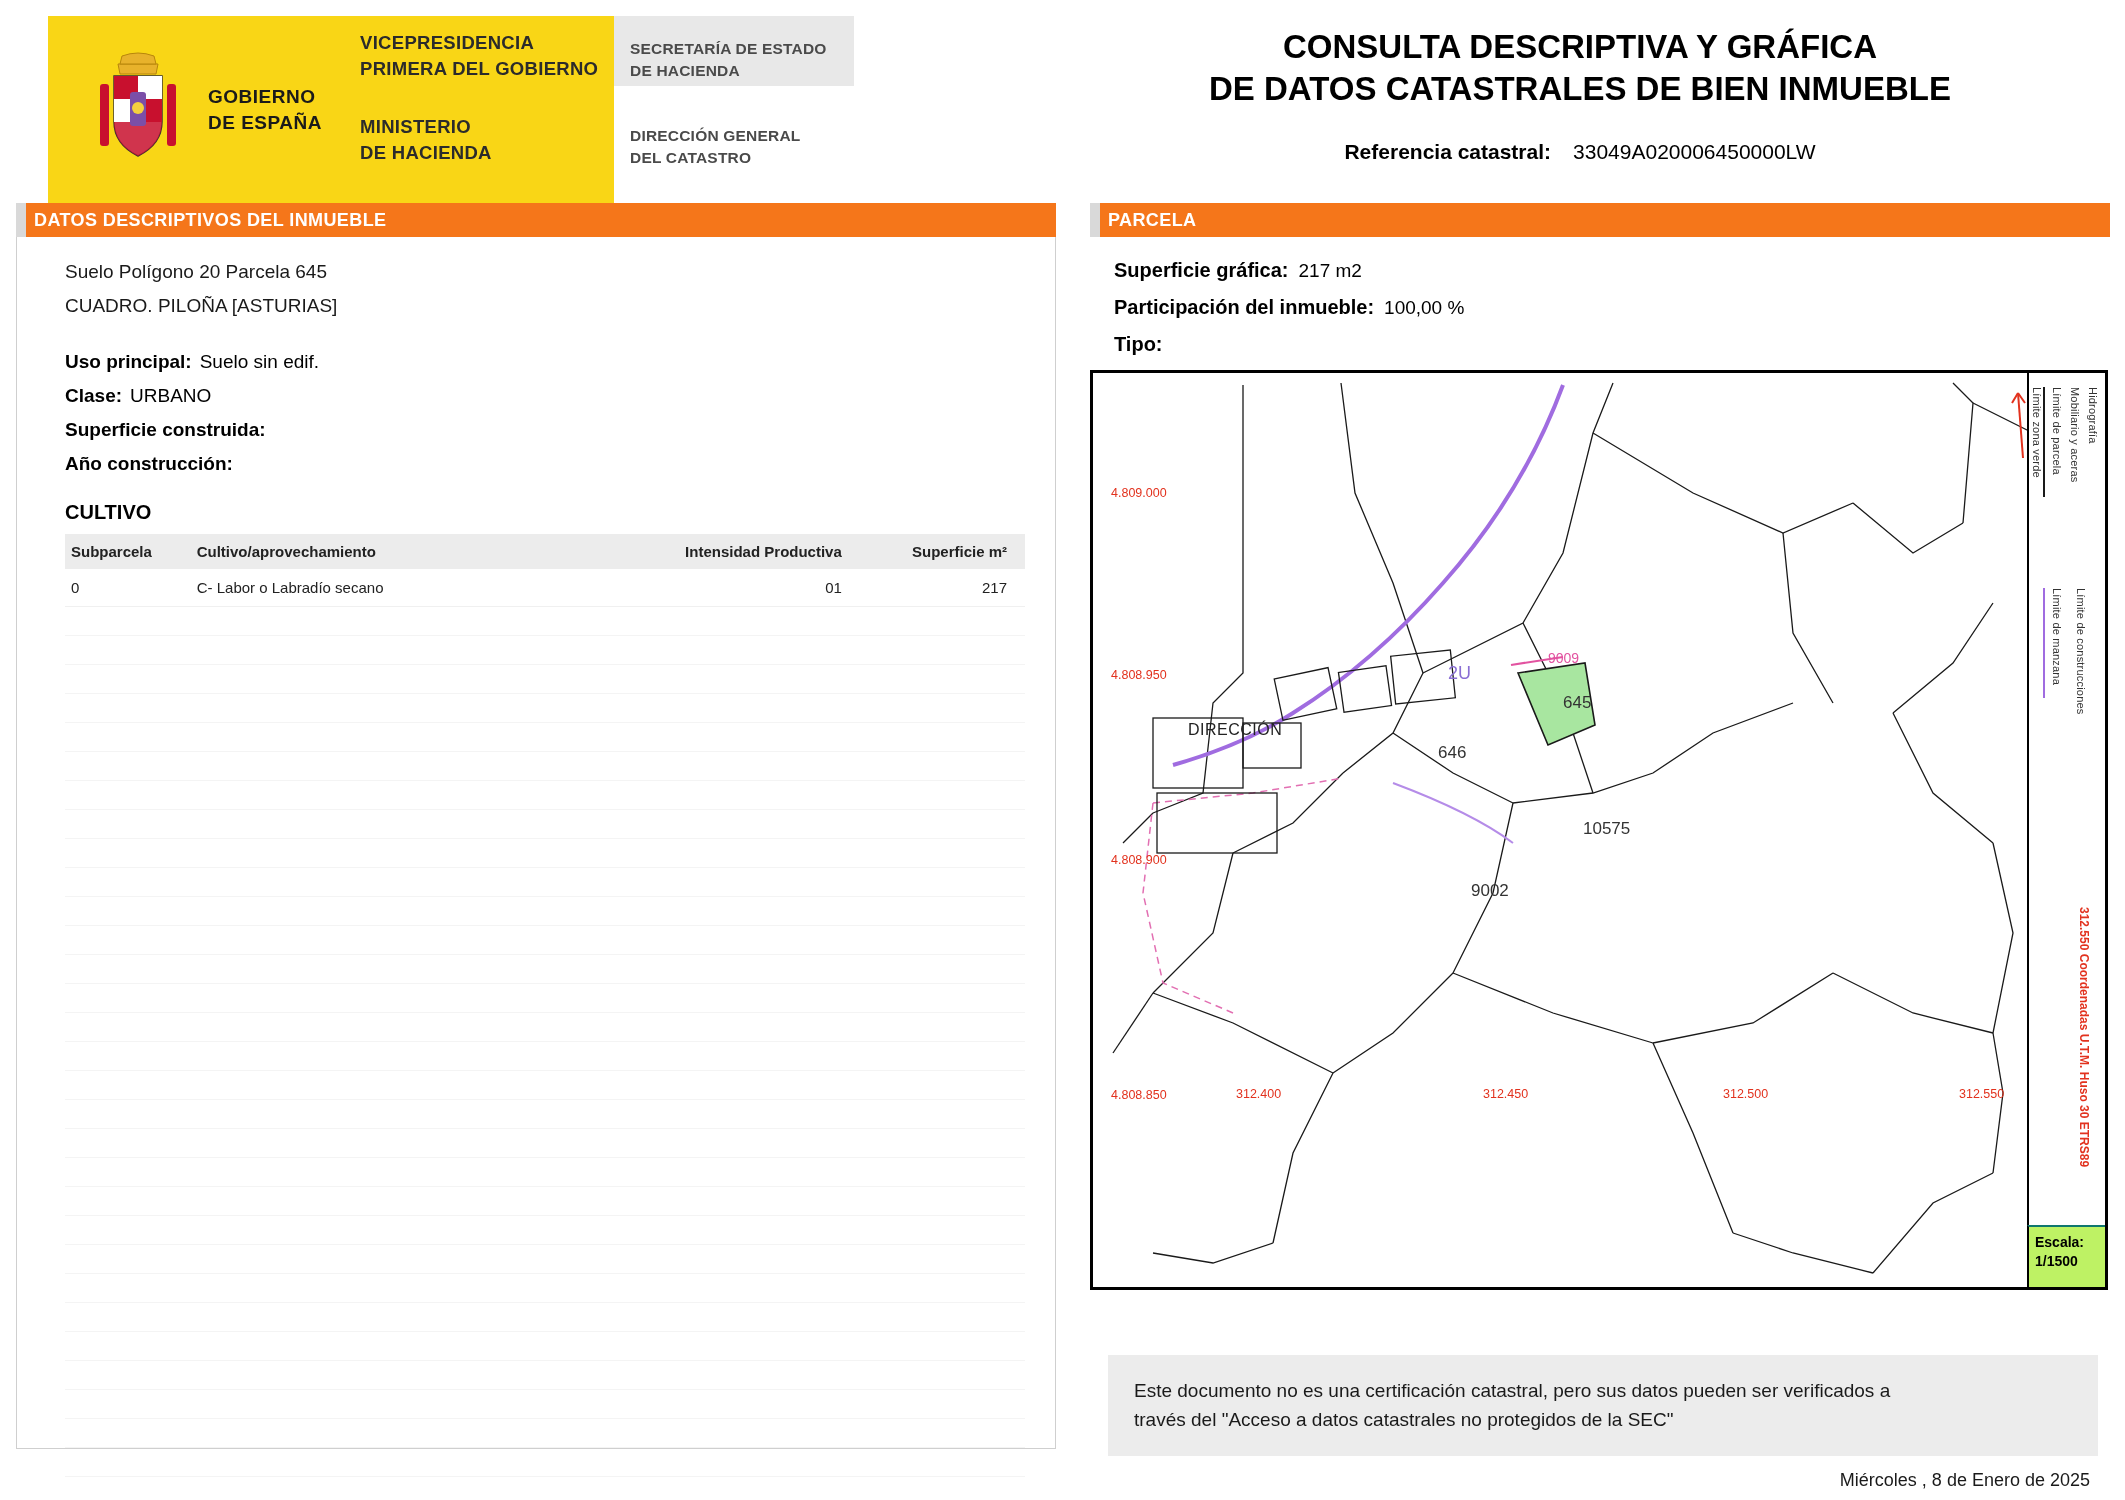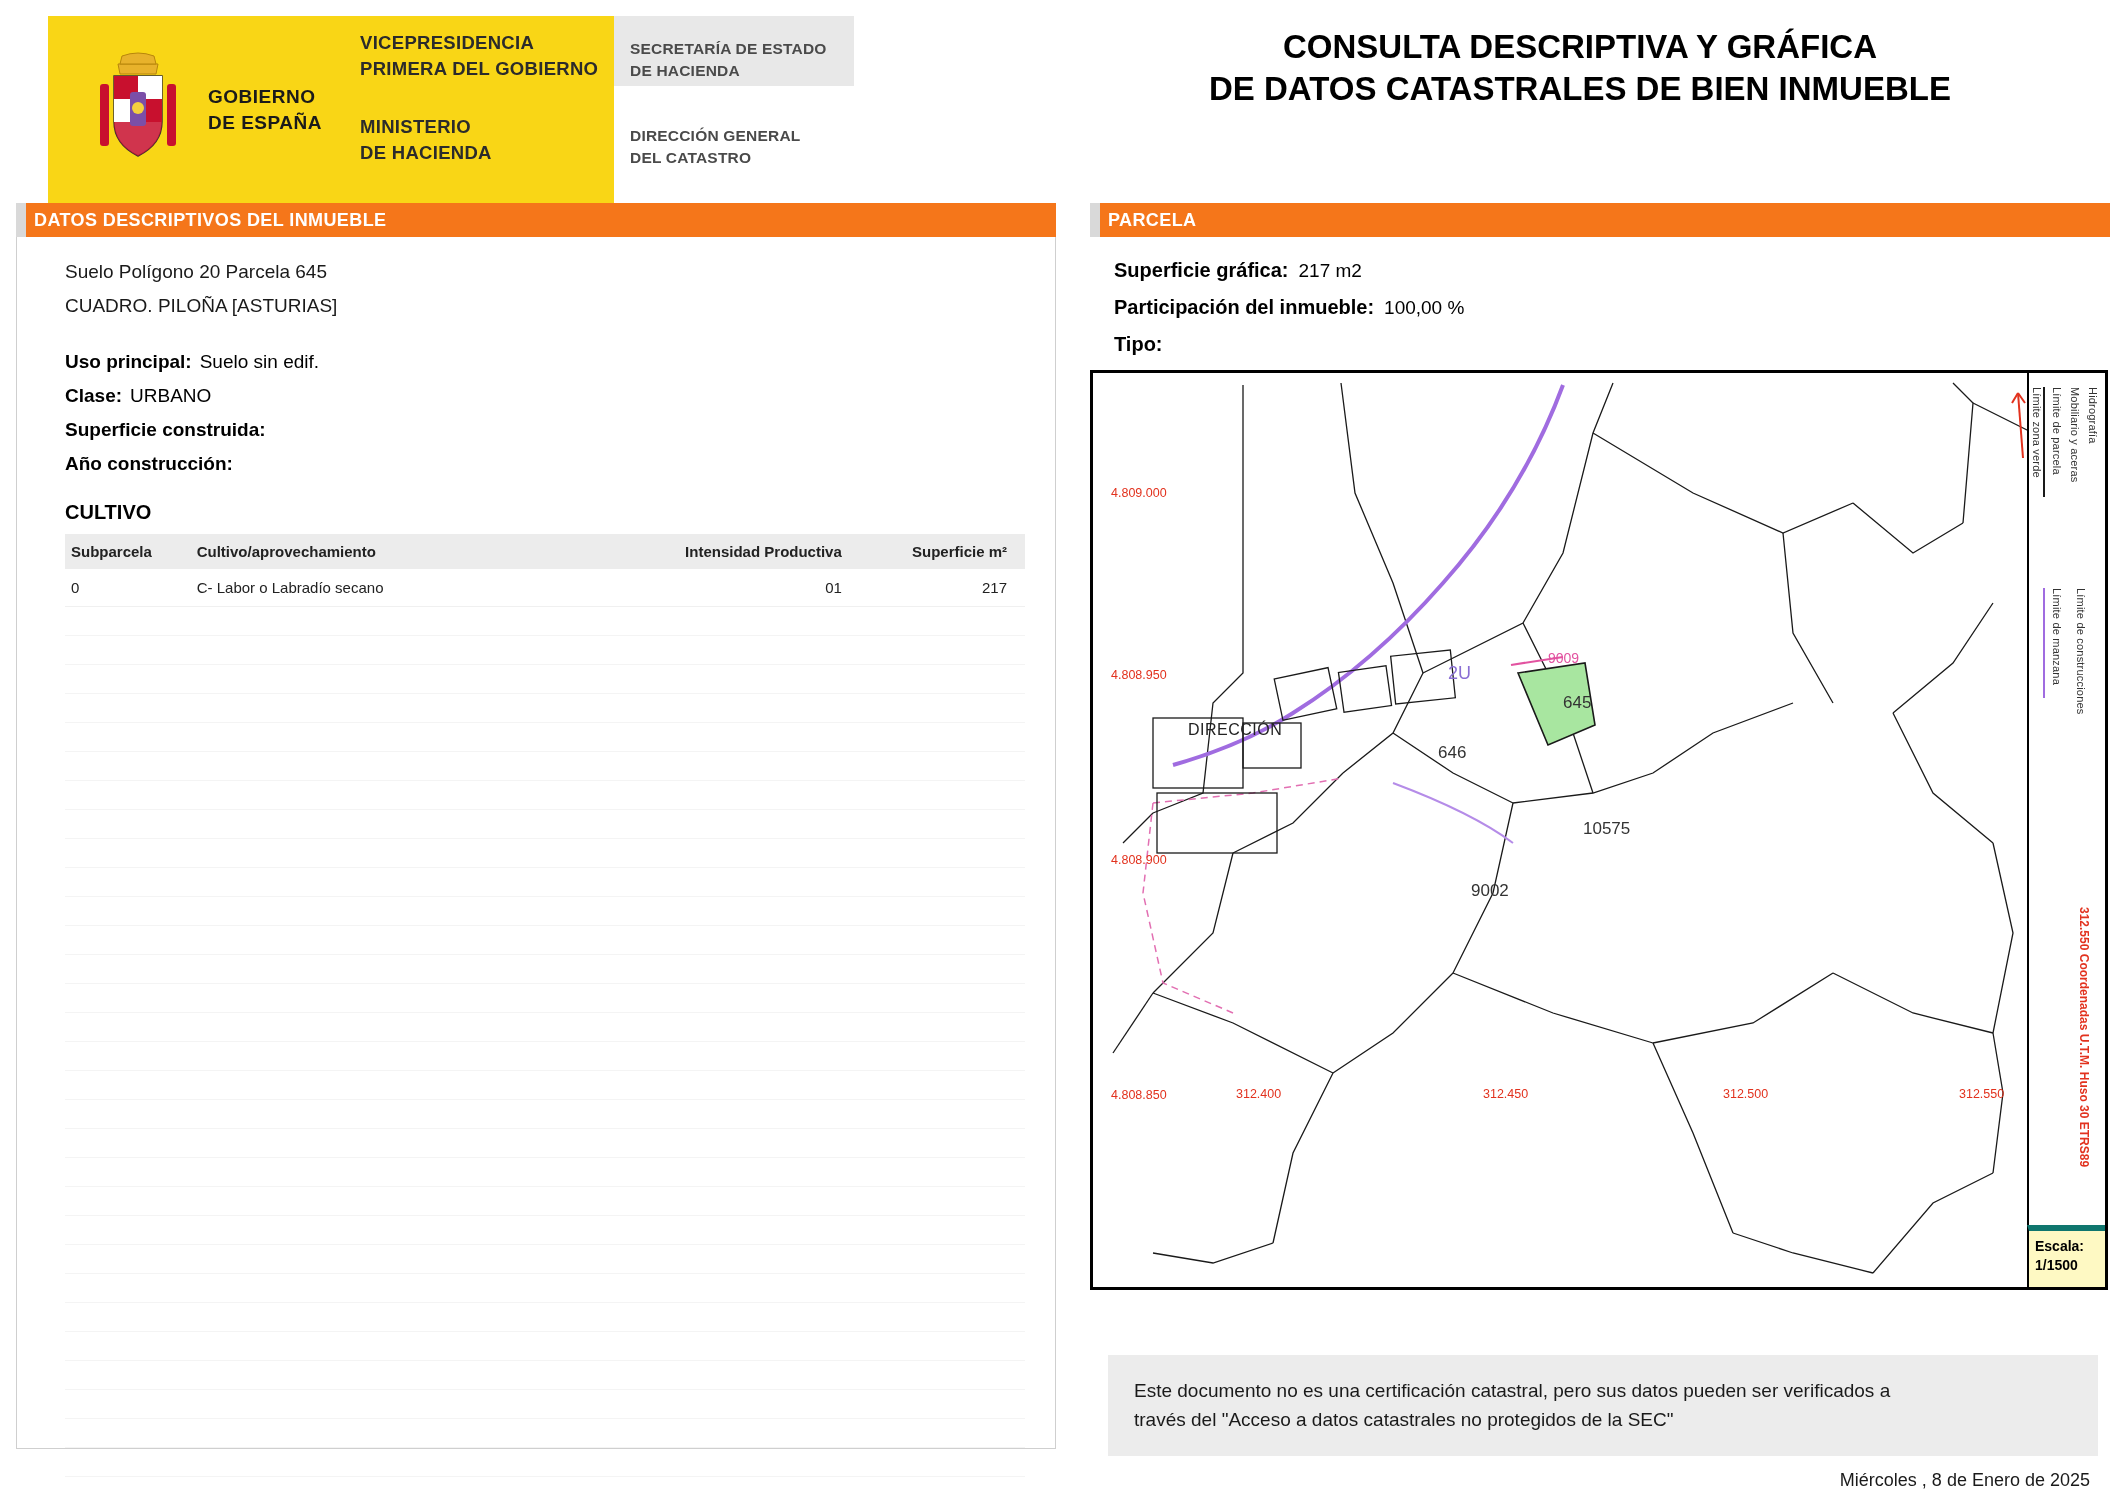--- a/index.html
+++ b/index.html
@@ -376,6 +376,9 @@
       <div>DE DATOS CATASTRALES DE BIEN INMUEBLE</div>
     </div>
 
+    <div class="refcat">
+      <span class="lbl">Referencia catastral:</span><span class="val">33049A020006450000LW</span>
+    </div>
   </div>
 
   <div class="bar bar-left">

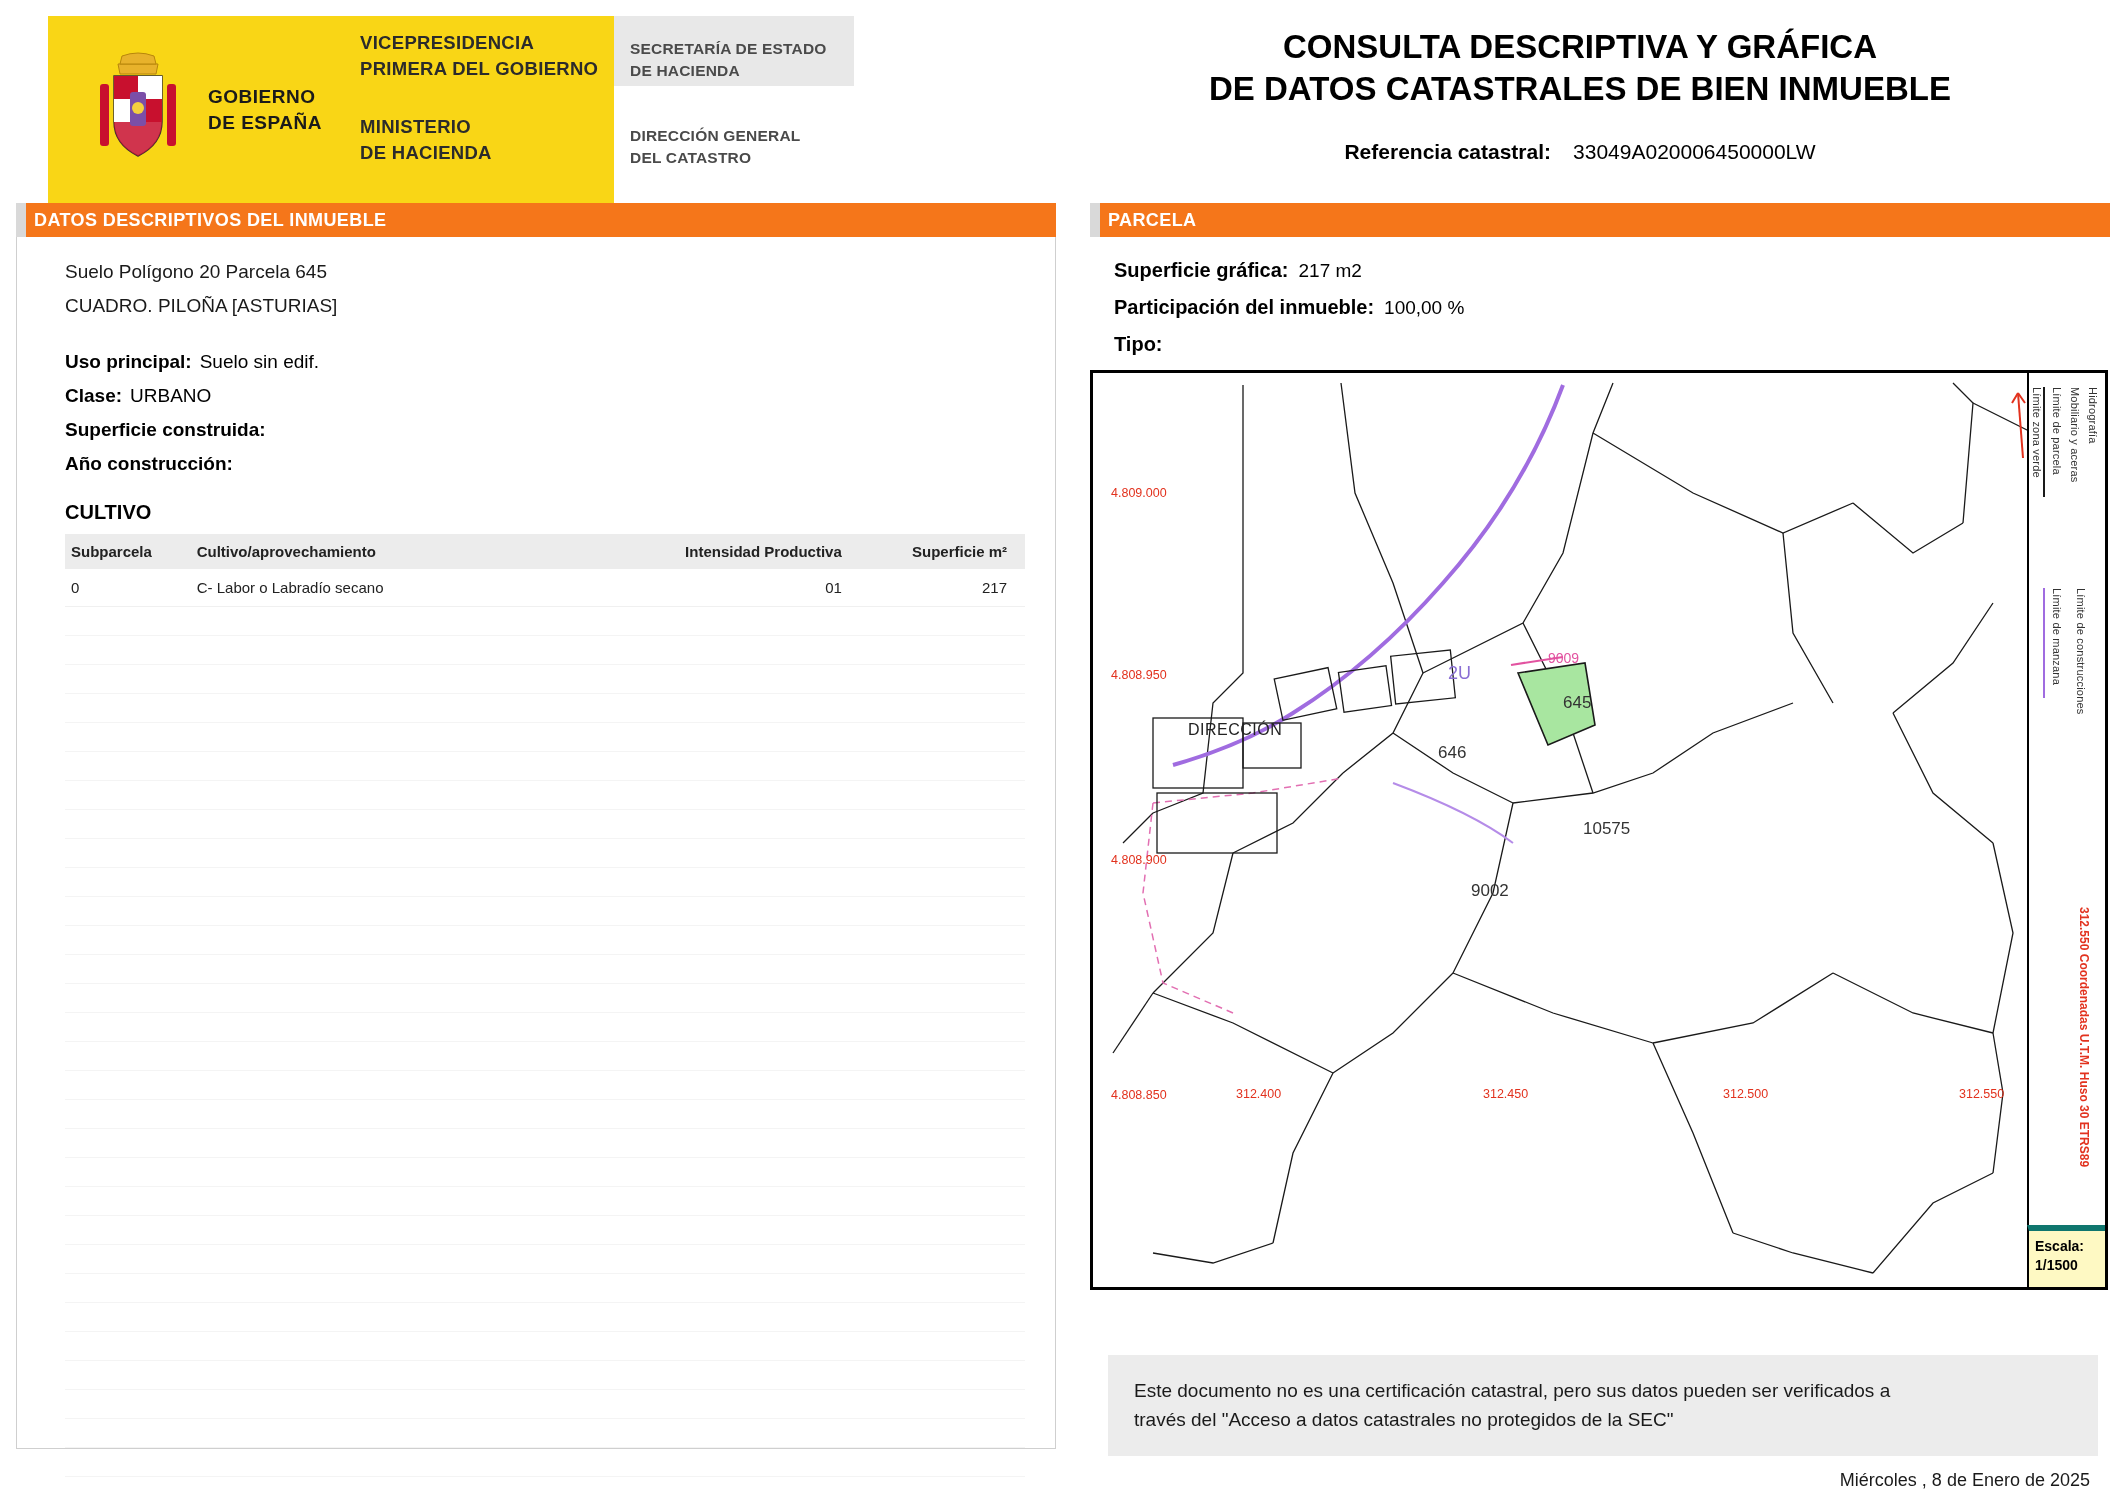--- a/index.html
+++ b/index.html
@@ -263,8 +263,8 @@
     right: 0; bottom: 0;
     width: 78px; height: 62px;
     border-left: 2px solid #000;
-    border-top: 6px solid #0f766e;
-    background: #fef9c3;
+    border-top: 2px solid #0f766e;
+    background: #bef264;
     box-sizing: border-box;
     font-size: 14px;
     font-weight: bold;

